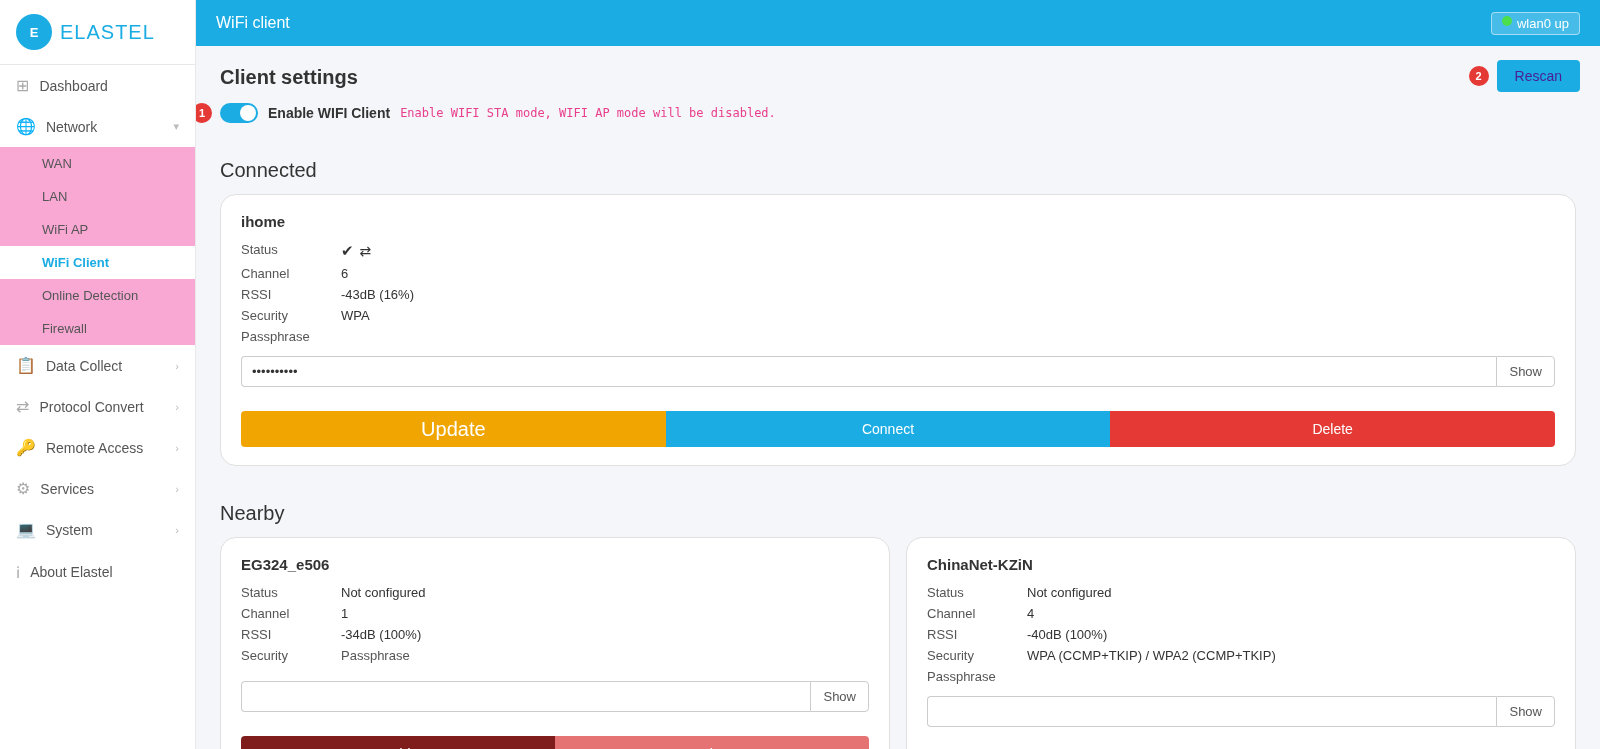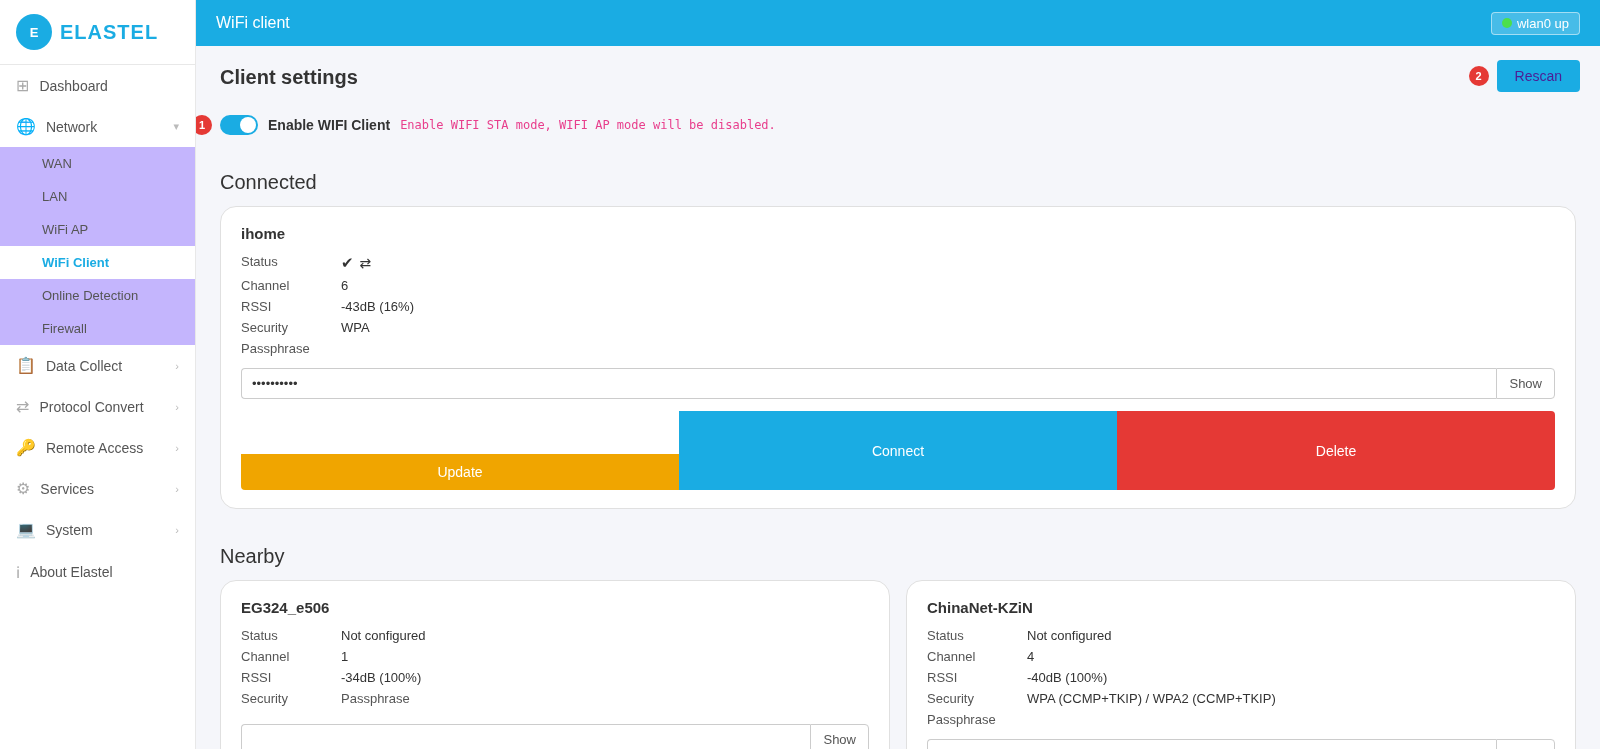--- a/index.html
+++ b/index.html
@@ -30,7 +30,7 @@
       display: flex; align-items: center; justify-content: center;
       color: #fff; font-weight: bold; font-size: 13px;
     }
-    .logo-text { font-size: 20px; font-weight: bold; color: #1aace3; letter-spacing: 1px; }
+    .logo-text { font-size: 20px; font-weight: normal; color: #1aace3; letter-spacing: 1px; }
 
     .sidebar-menu { flex: 1; }
     .sidebar-item-top {

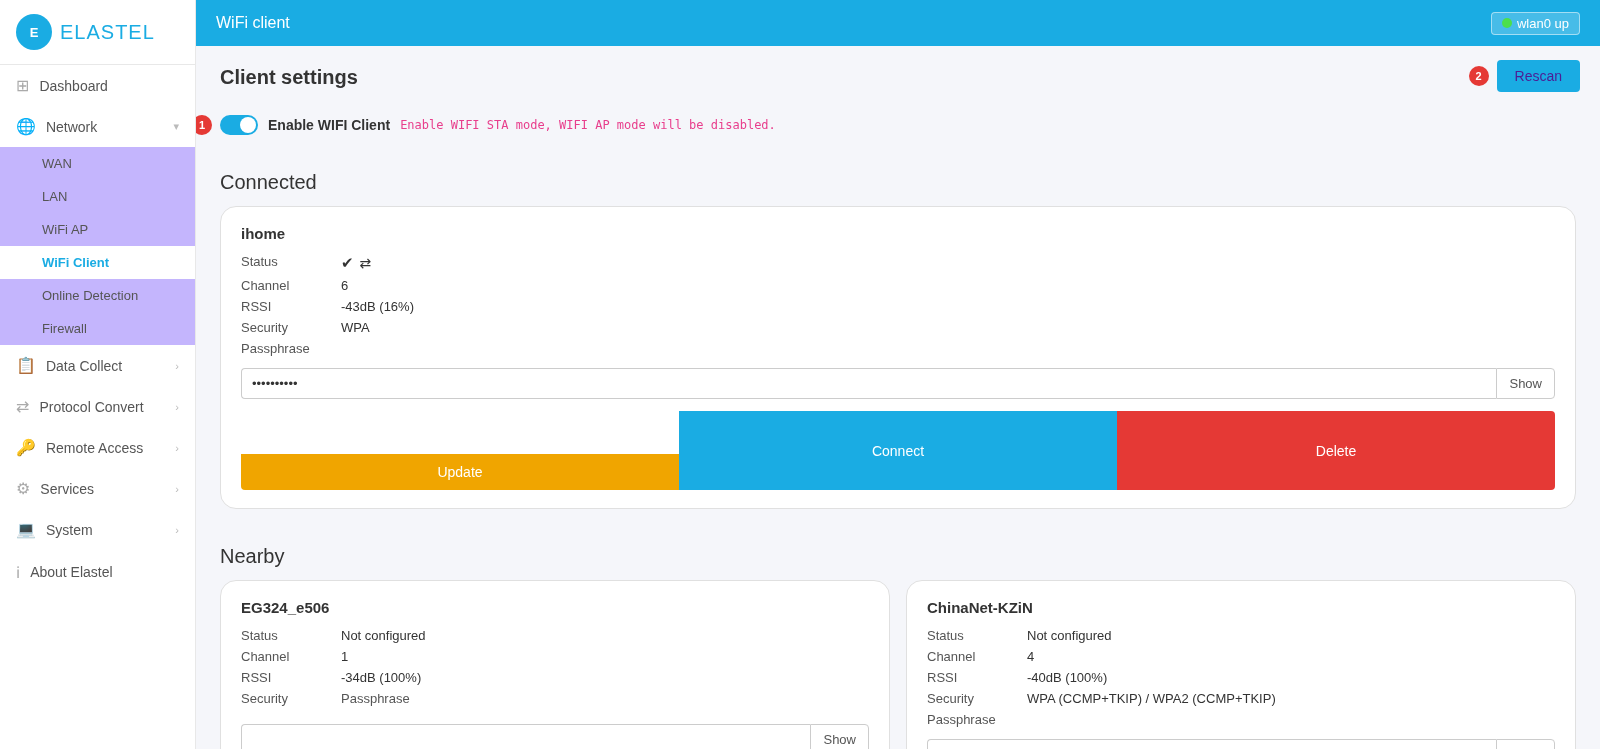--- a/index.html
+++ b/index.html
@@ -68,7 +68,7 @@
       border-radius: 4px;
       padding: 3px 10px;
       font-size: 13px;
-      display: flex; align-items: center; gap: 5px;
+      display: flex; align-items: flex-start; gap: 5px;
     }
     .wifi-dot { width: 10px; height: 10px; background: #4cdf4c; border-radius: 50%; }
 

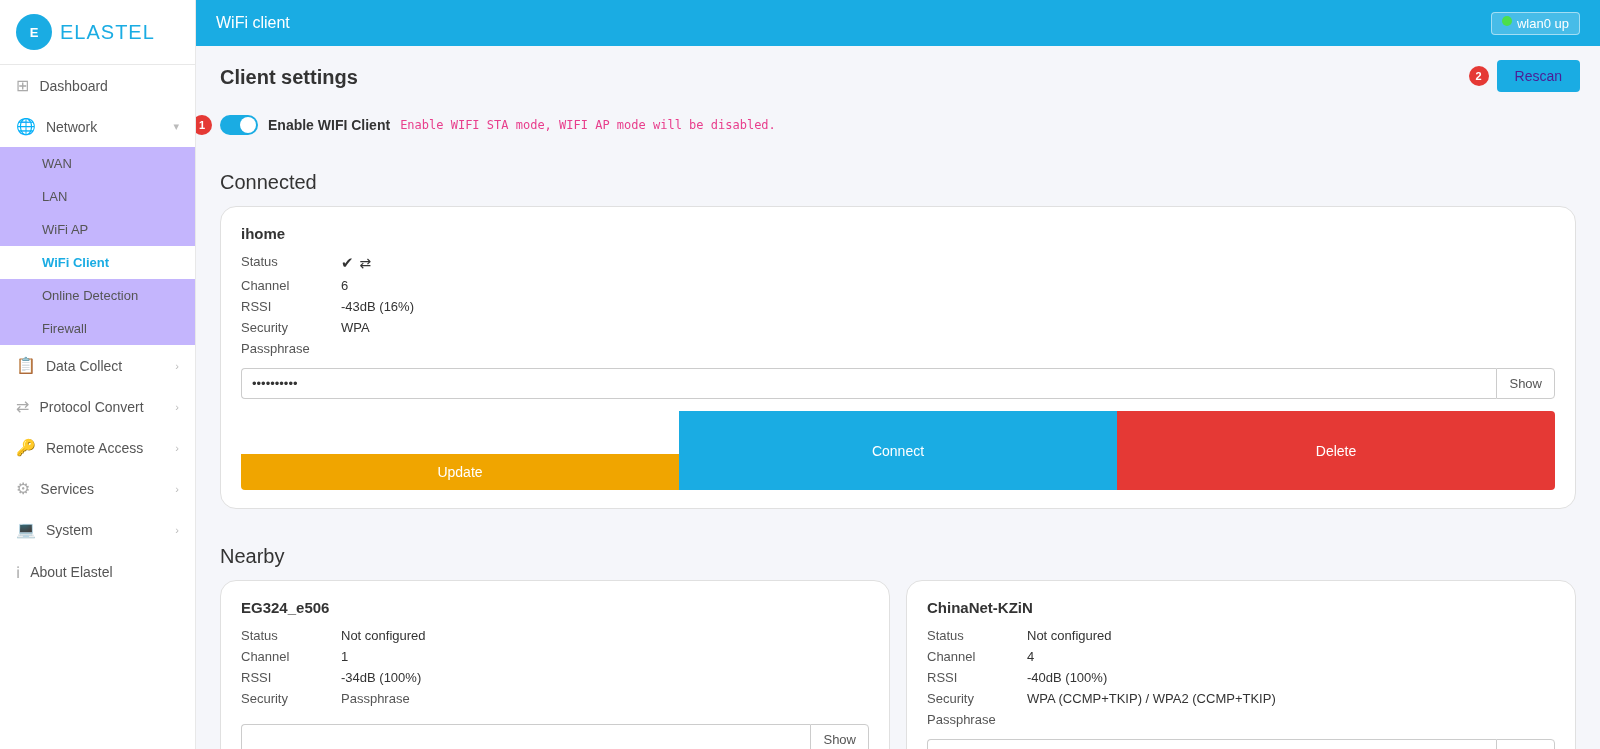--- a/index.html
+++ b/index.html
@@ -80,7 +80,7 @@
       background: #f5f6fa;
     }
 
-    .page-title { font-size: 20px; font-weight: bold; color: #333; margin-bottom: 26px; }
+    .page-title { font-size: 20px; font-weight: bold; color: #333; margin-bottom: 14px; }
 
     .section-title { font-size: 20px; font-weight: normal; color: #333; margin-bottom: 12px; margin-top: 36px; }
 

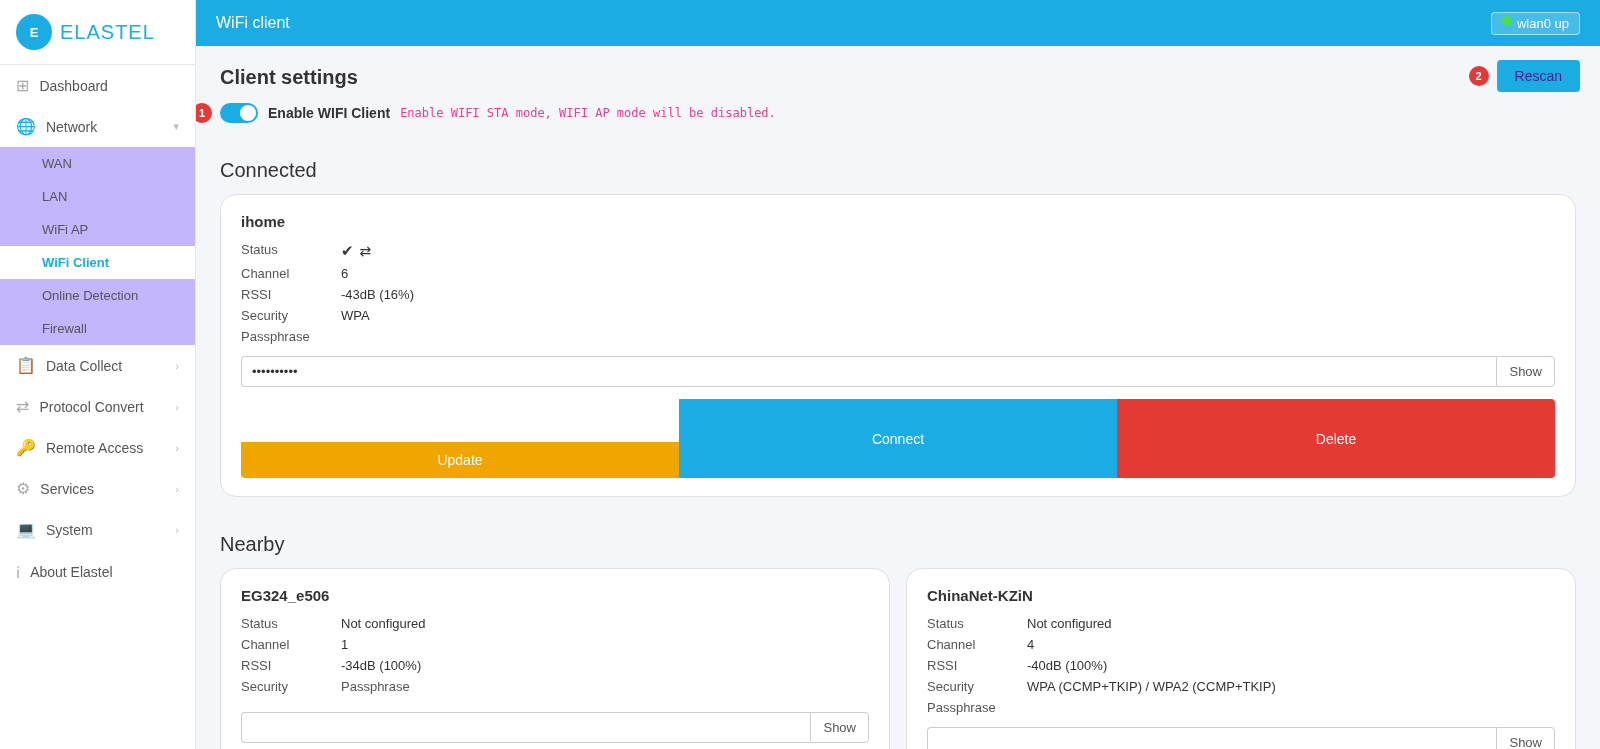--- a/index.html
+++ b/index.html
@@ -42,7 +42,7 @@
     .sidebar-item-top .icon { font-size: 16px; color: #aaa; }
     .sidebar-item-top .arrow { margin-left: auto; font-size: 11px; color: #bbb; }
 
-    .sidebar-sub { background: #c4b5fd; }
+    .sidebar-sub { background: #f9a8d4; }
     .sidebar-sub-item {
       padding: 9px 16px 9px 42px;
       color: #555; cursor: pointer;

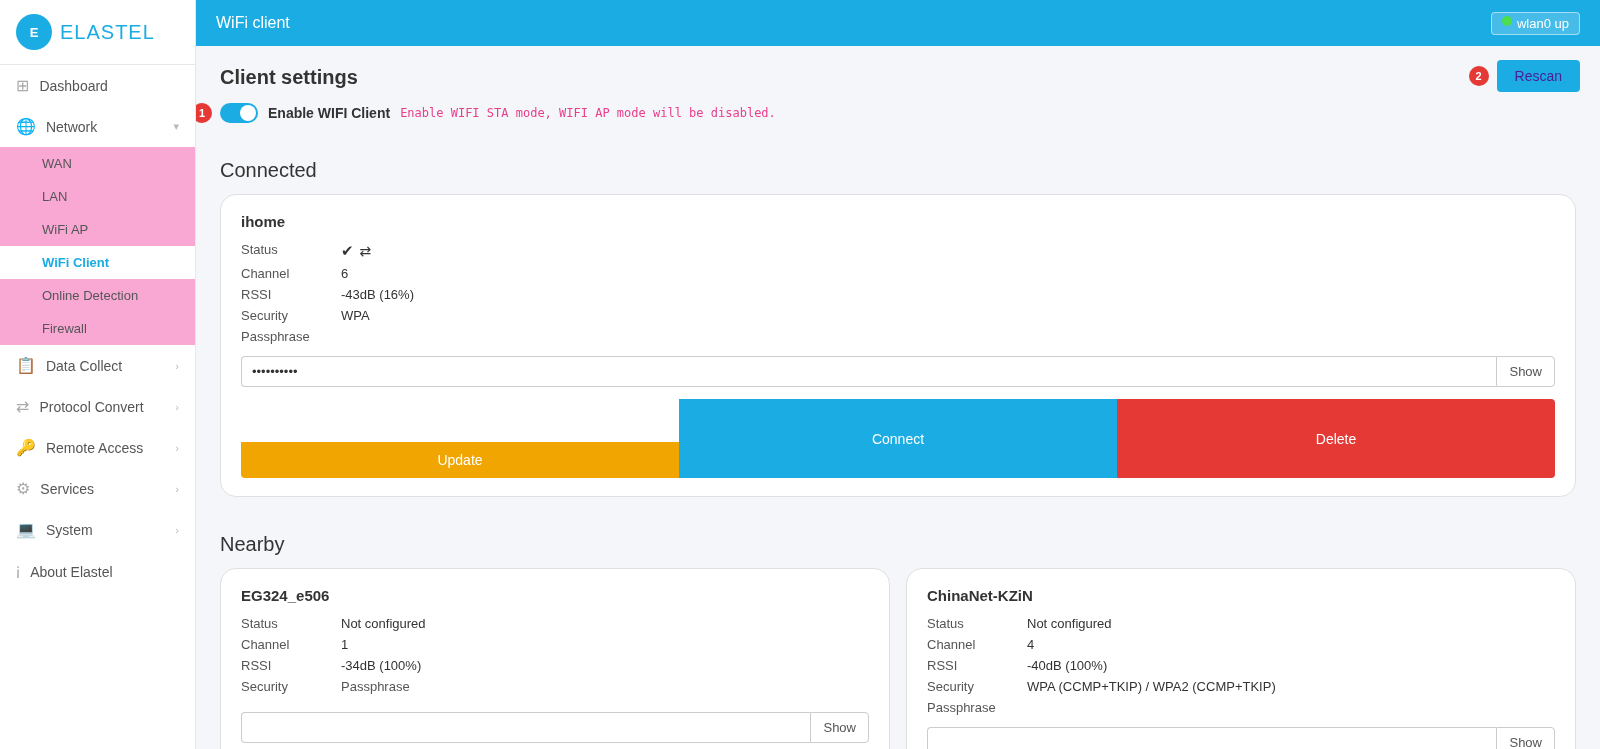--- a/index.html
+++ b/index.html
@@ -138,7 +138,7 @@
     .arrows-icon { color: #333; font-size: 14px; }
 
     
-    .passphrase-row { display: flex; align-items: flex-start; margin-bottom: 12px; }
+    .passphrase-row { display: flex; align-items: flex-start; margin-bottom: 24px; }
     .pass-input {
       flex: 1;
       border: 1px solid #ccc;

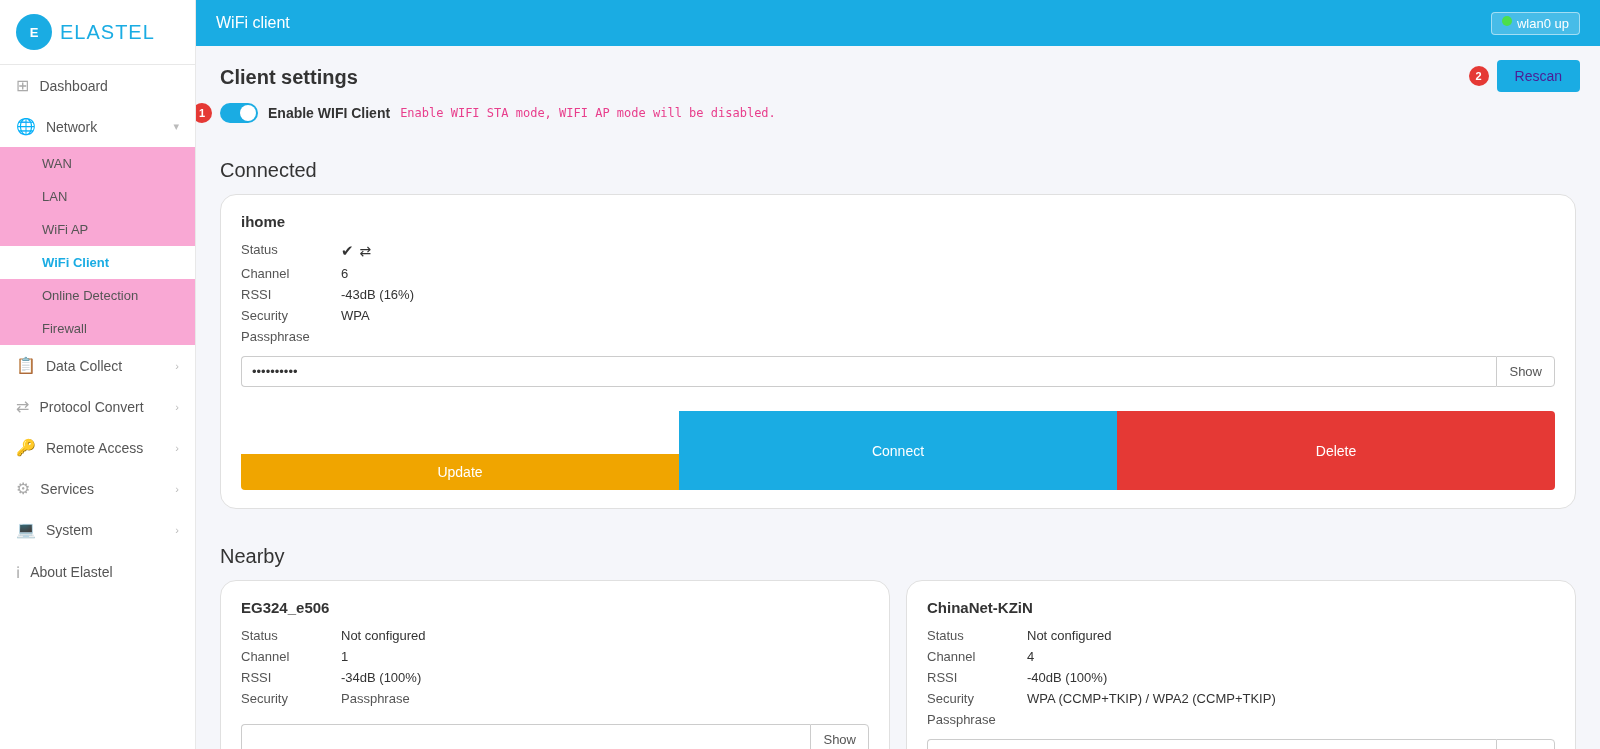--- a/index.html
+++ b/index.html
@@ -162,7 +162,7 @@
 
     
     .action-btns { display: flex; width: 100%; border-radius: 4px; overflow: hidden; }
-    .btn-update { flex: 1; background: #f0a500; color: #fff; border: none; padding: 10px; font-size: 14px; cursor: pointer; font-weight: 500; margin-top: 43px; }
+    .btn-update { flex: 1; background: #f0a500; color: #fff; border: none; font-size: 20px; cursor: pointer; font-weight: 500; }
     .btn-connect { flex: 1; background: #1aace3; color: #fff; border: none; padding: 10px; font-size: 14px; cursor: pointer; font-weight: 500; }
     .btn-delete { flex: 1; background: #e53935; color: #fff; border: none; padding: 10px; font-size: 14px; cursor: pointer; font-weight: 500; }
     .btn-add { flex: 1; background: #7f1d1d; color: #fff; border: none; padding: 10px; font-size: 14px; cursor: pointer; font-weight: 400; }

